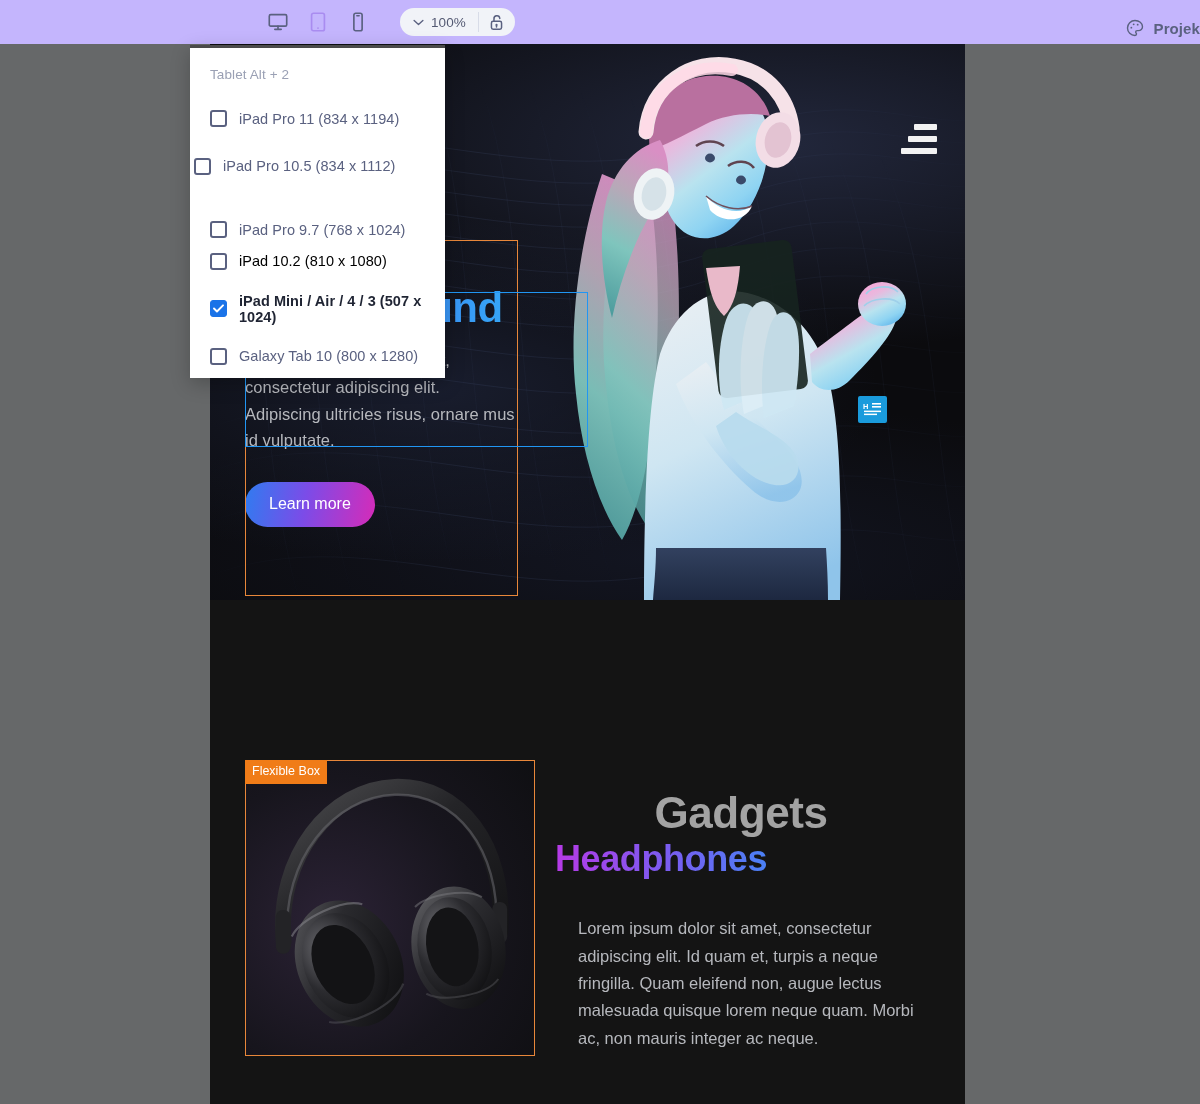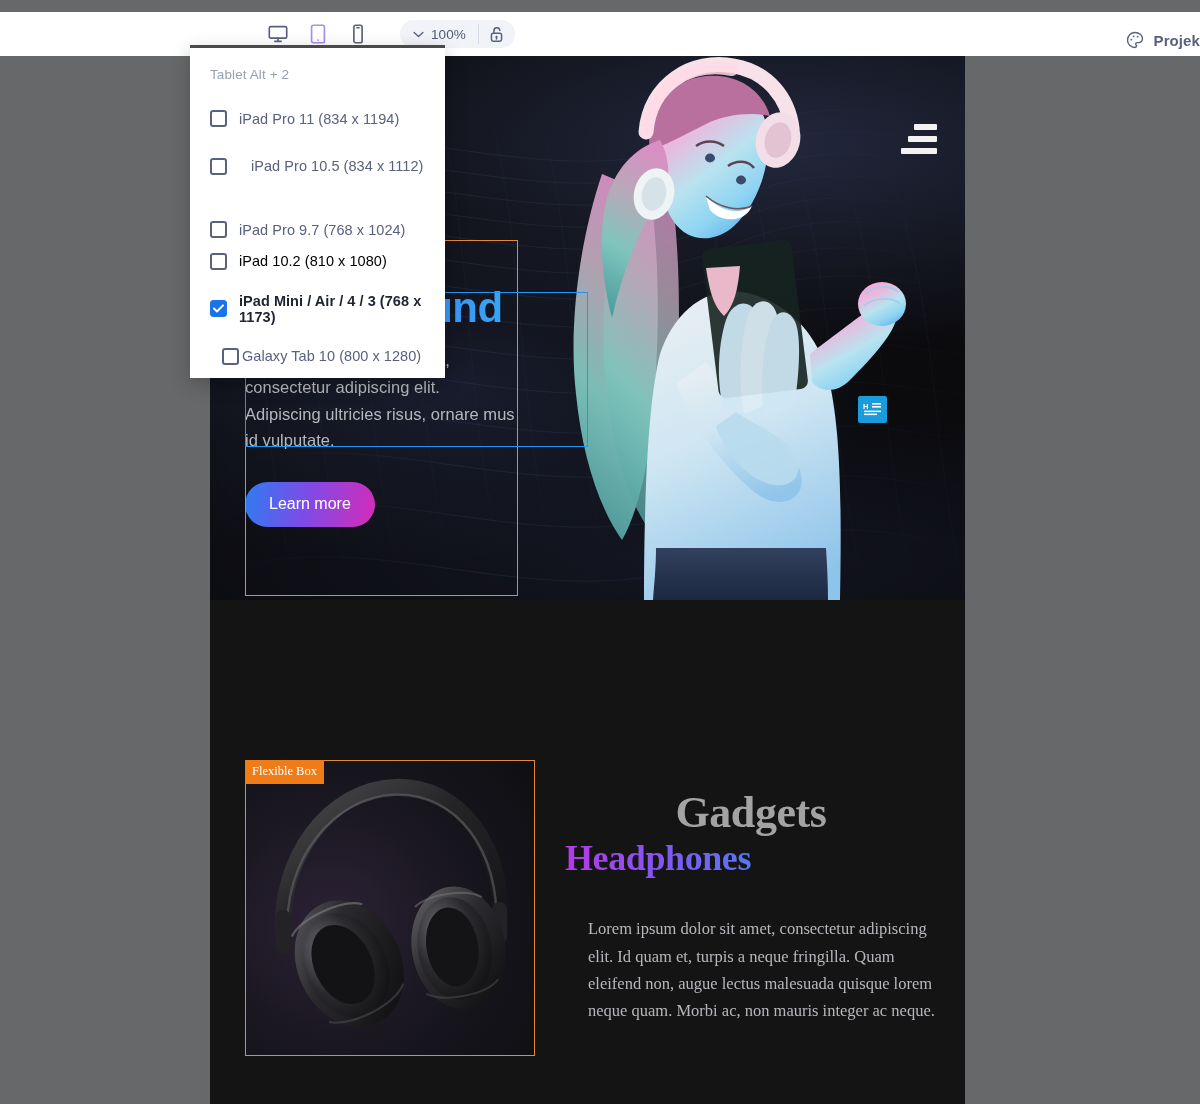--- a/index.html
+++ b/index.html
@@ -12,9 +12,9 @@
 
   
   .toolbar {
-    position: absolute; left: 0; top: 12px;
+    position: absolute; left: 0; top: 0;
     width: 1200px; height: 44px;
-    background: #ffffff;
+    background: #c4b5fd;
     display: flex; align-items: center;
     z-index: 60;
   }

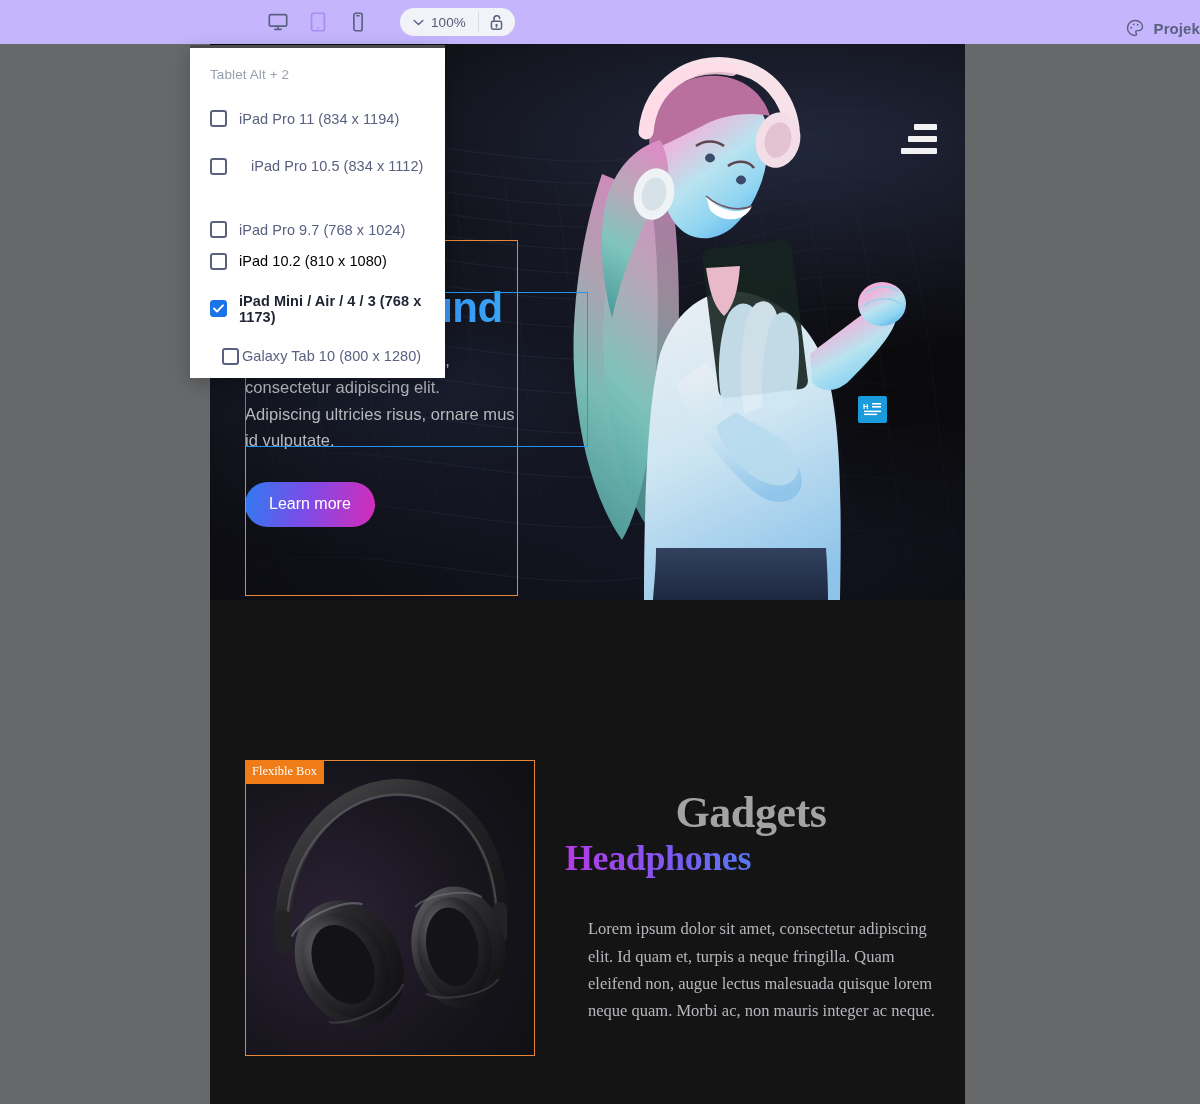--- a/index.html
+++ b/index.html
@@ -486,7 +486,7 @@
         <span style="width: 17px; height: 17px; border-radius: 3px; flex: 0 0 auto; display: flex; align-items: center; justify-content: center; background: rgb(255, 255, 255); border: 2px solid rgb(90, 97, 128);"></span>
         <span style="font-size: 14.5px; letter-spacing: 0.05px; color: rgb(90, 97, 128); font-weight: 400;">iPad Pro 11 (834 x 1194)</span>
       </div>
-      <div style="display: flex; align-items: center; gap: 24px; height: 47.5px; padding-left: 20px; cursor: pointer;">
+      <div style="display: flex; align-items: center; gap: 12px; height: 47.5px; padding-left: 4px; cursor: pointer;">
         <span style="width: 17px; height: 17px; border-radius: 3px; flex: 0 0 auto; display: flex; align-items: center; justify-content: center; background: rgb(255, 255, 255); border: 2px solid rgb(90, 97, 128);"></span>
         <span style="font-size: 14.5px; letter-spacing: 0.05px; color: rgb(90, 97, 128); font-weight: 400;">iPad Pro 10.5 (834 x 1112)</span>
       </div>

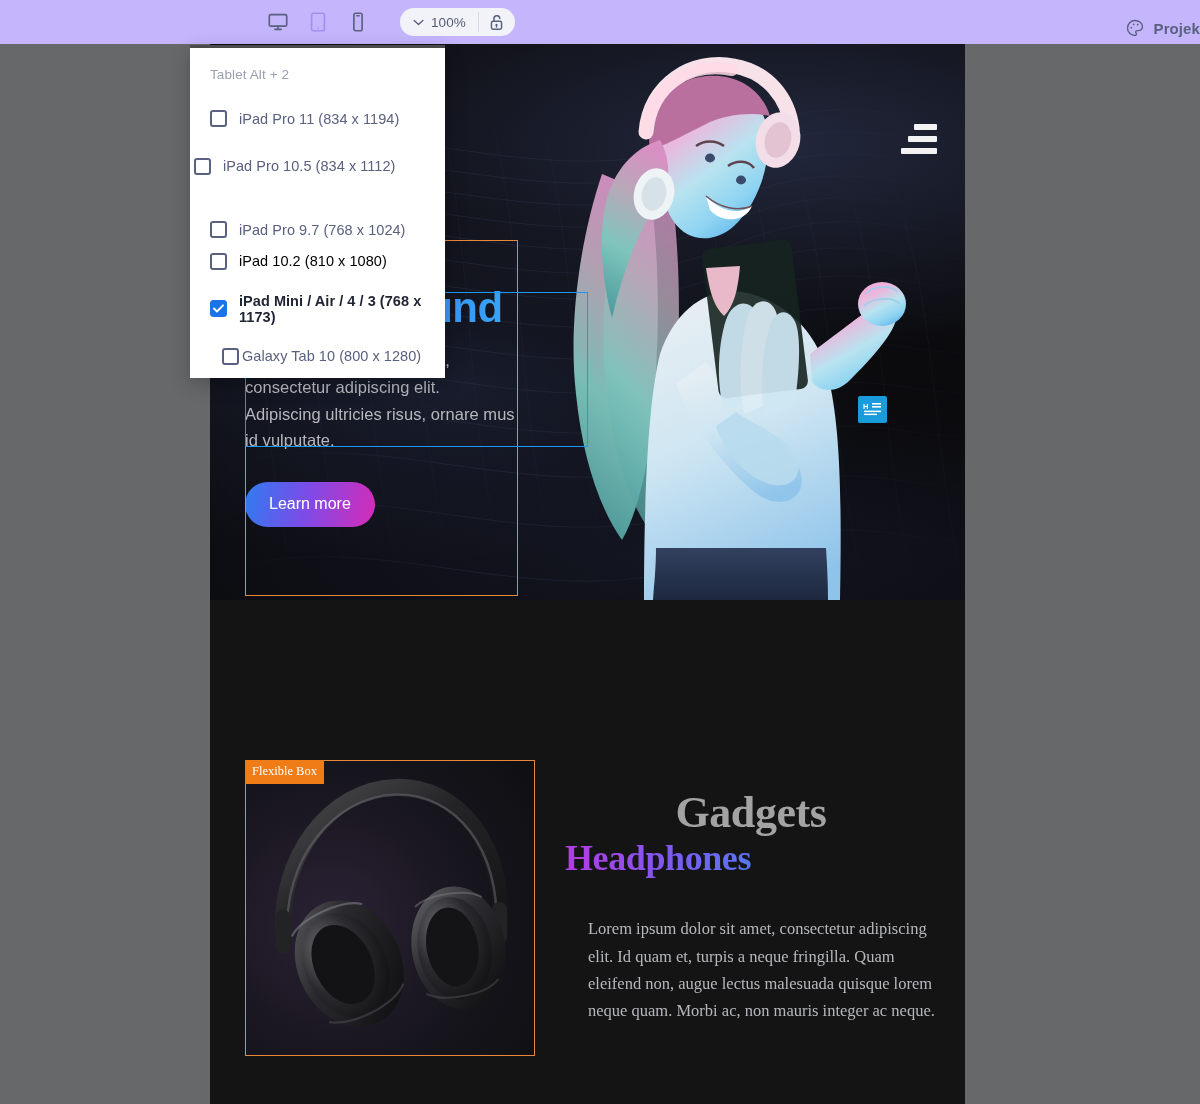--- a/index.html
+++ b/index.html
@@ -504,7 +504,7 @@
             <path d="M1 5 L4.3 8.3 L11 1.5" stroke-linecap="round" stroke-linejoin="round"></path>
           </svg>
         </span>
-        <span style="font-size: 14.5px; letter-spacing: 0.05px; color: rgb(31, 36, 51); font-weight: 700;">iPad Mini / Air / 4 / 3 (768 x 1173)</span>
+        <span style="font-size: 14.5px; letter-spacing: 0.05px; color: rgb(31, 36, 51); font-weight: 700;">iPad Mini / Air / 4 / 3 (507 x 1024)</span>
       </div>
       <div style="display: flex; align-items: center; gap: 3px; height: 47.5px; padding-left: 32px; cursor: pointer;">
         <span style="width: 17px; height: 17px; border-radius: 3px; flex: 0 0 auto; display: flex; align-items: center; justify-content: center; background: rgb(255, 255, 255); border: 2px solid rgb(90, 97, 128);"></span>

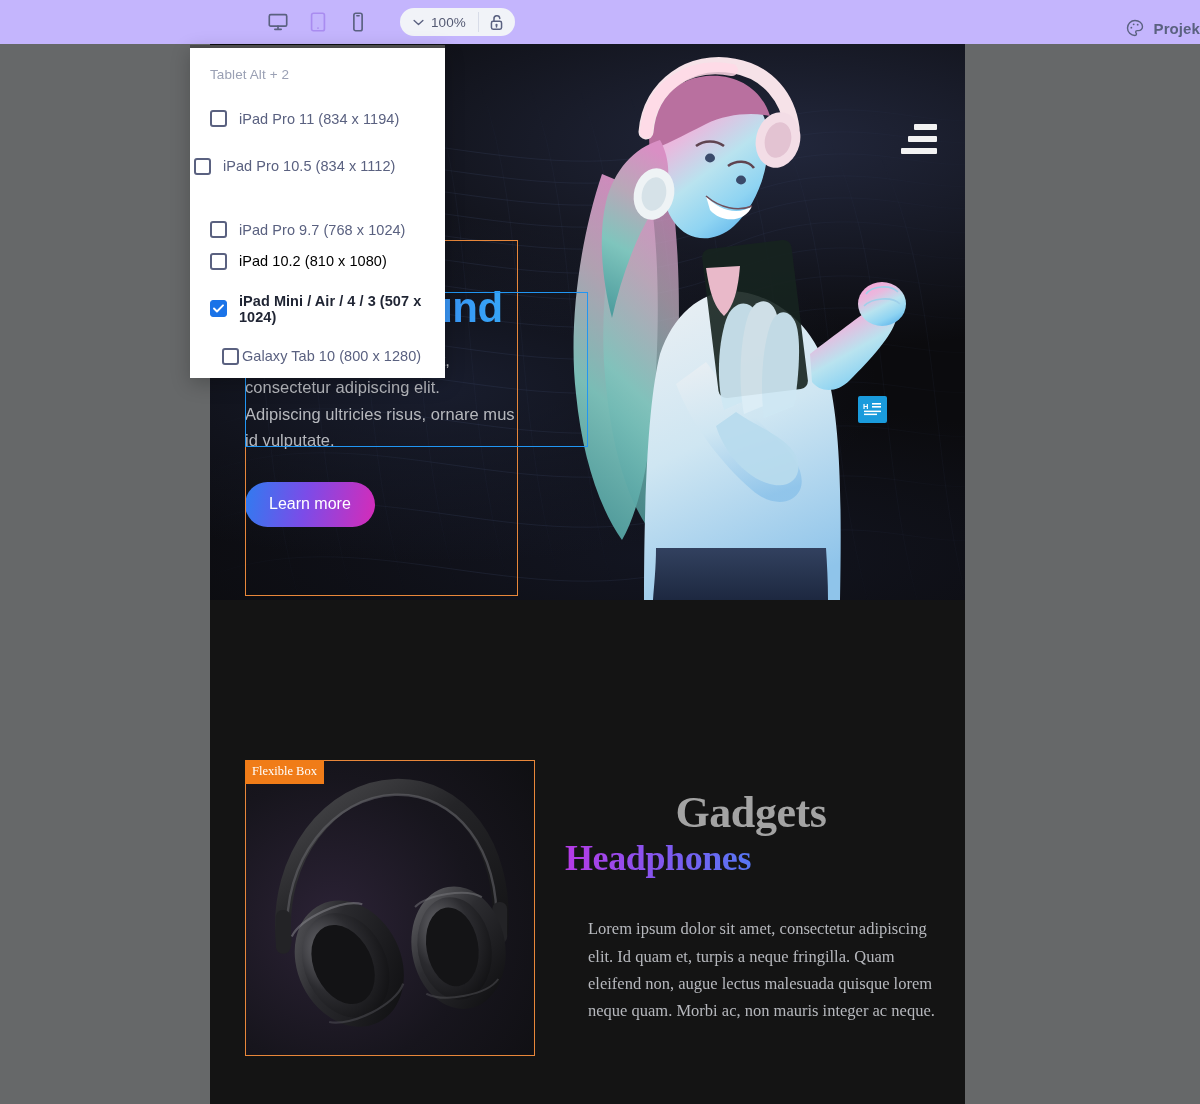--- a/index.html
+++ b/index.html
@@ -506,7 +506,7 @@
         </span>
         <span style="font-size: 14.5px; letter-spacing: 0.05px; color: rgb(31, 36, 51); font-weight: 700;">iPad Mini / Air / 4 / 3 (507 x 1024)</span>
       </div>
-      <div style="display: flex; align-items: center; gap: 3px; height: 47.5px; padding-left: 32px; cursor: pointer;">
+      <div style="display: flex; align-items: center; gap: 12px; height: 47.5px; padding-left: 20px; cursor: pointer;">
         <span style="width: 17px; height: 17px; border-radius: 3px; flex: 0 0 auto; display: flex; align-items: center; justify-content: center; background: rgb(255, 255, 255); border: 2px solid rgb(90, 97, 128);"></span>
         <span style="font-size: 14.5px; letter-spacing: 0.05px; color: rgb(90, 97, 128); font-weight: 400;">Galaxy Tab 10 (800 x 1280)</span>
       </div>

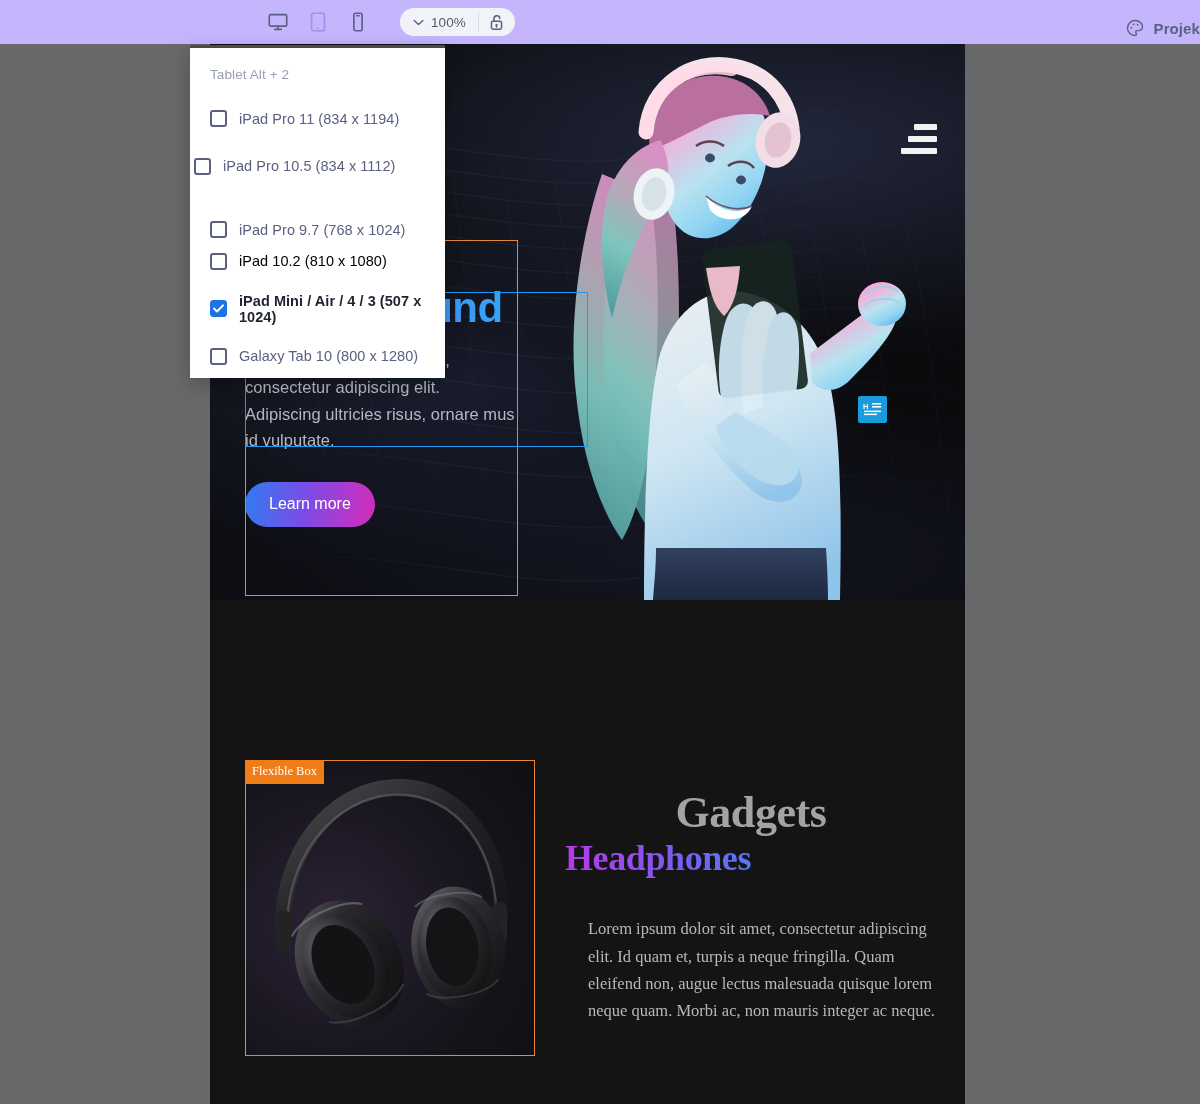--- a/index.html
+++ b/index.html
@@ -157,7 +157,7 @@
   
   .gadgets {
     position: relative; padding: 160px 0 0 0;
-    display: flex; gap: 30px; font-family: Liberation Serif, serif;
+    display: flex; gap: 20px;
   }
   .prod-card {
     position: relative; margin-left: 35px;

